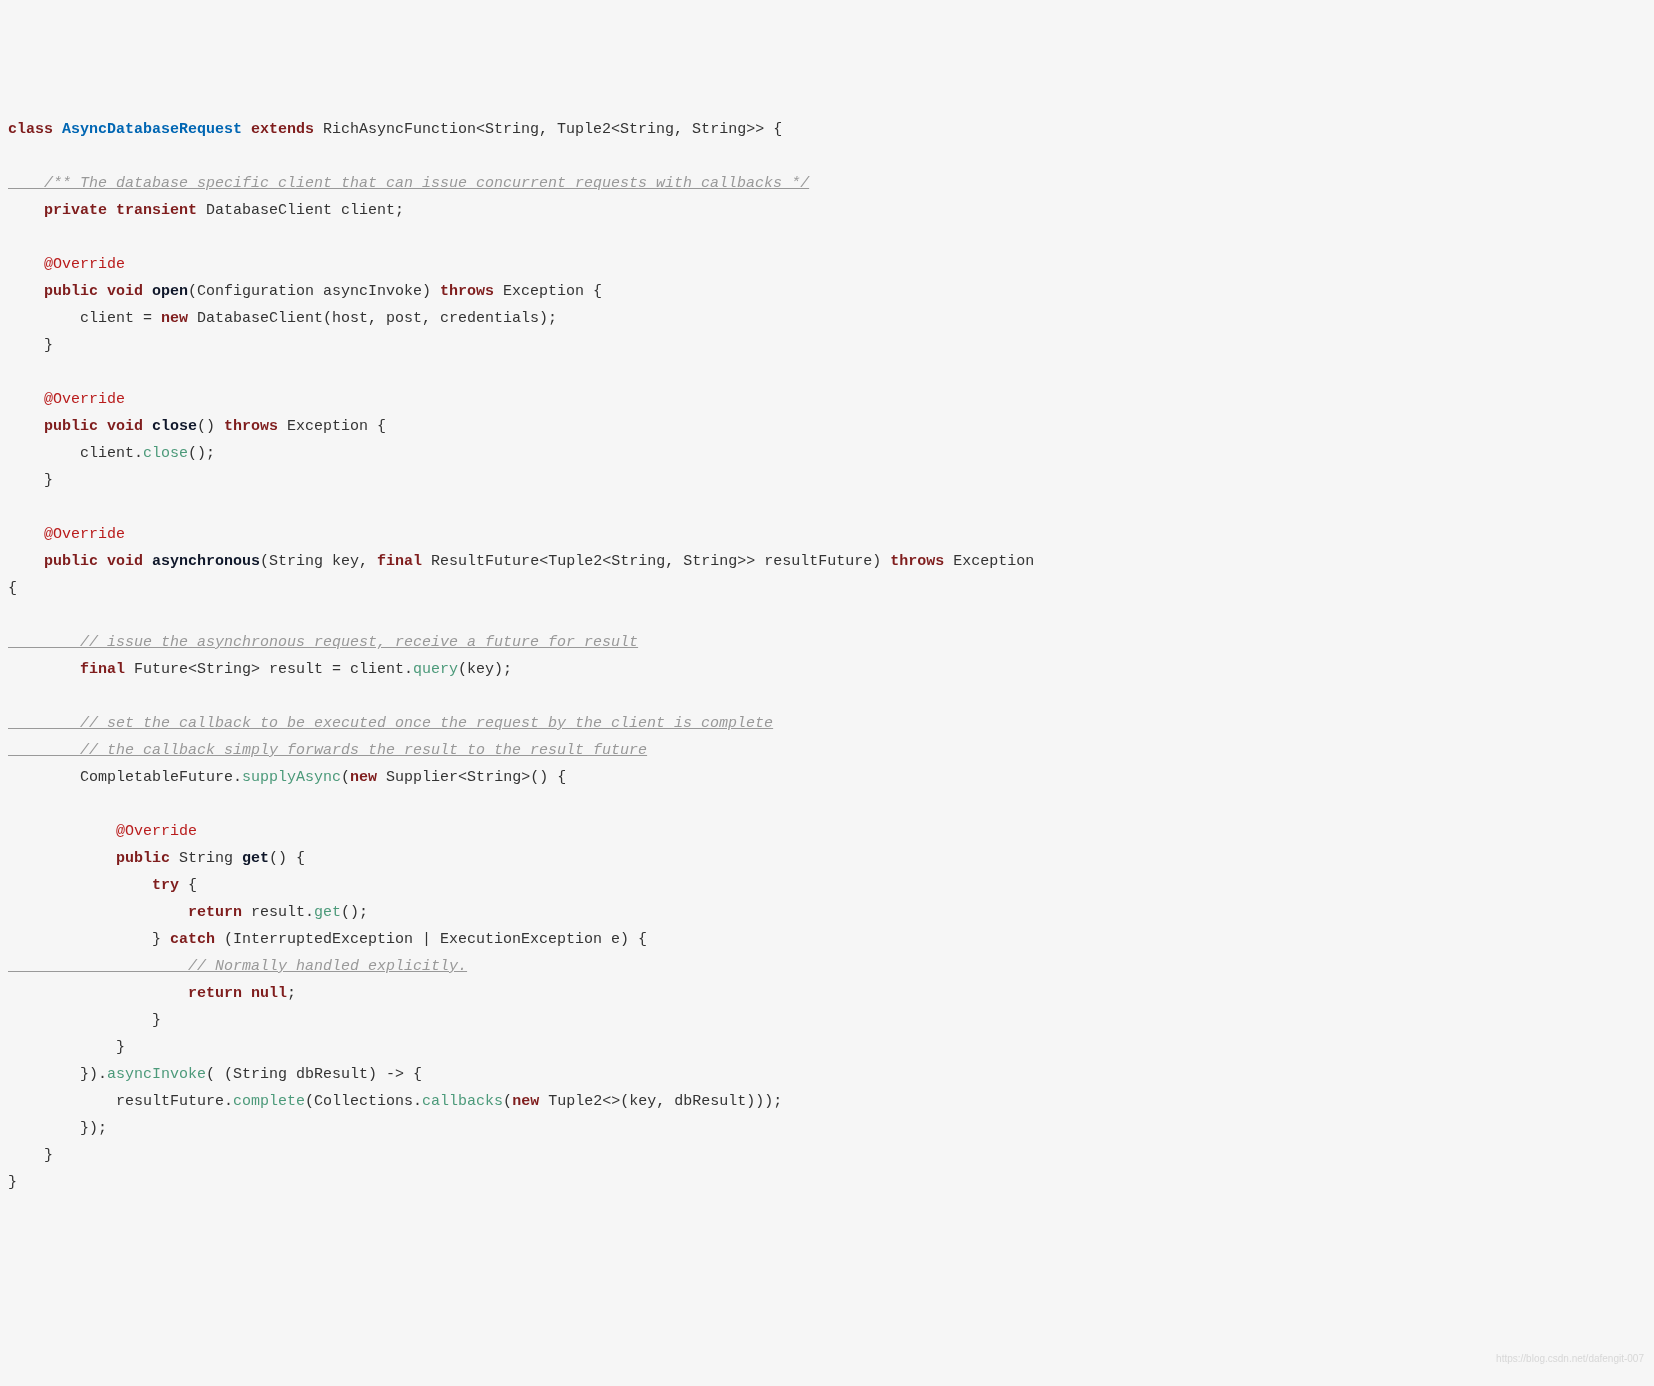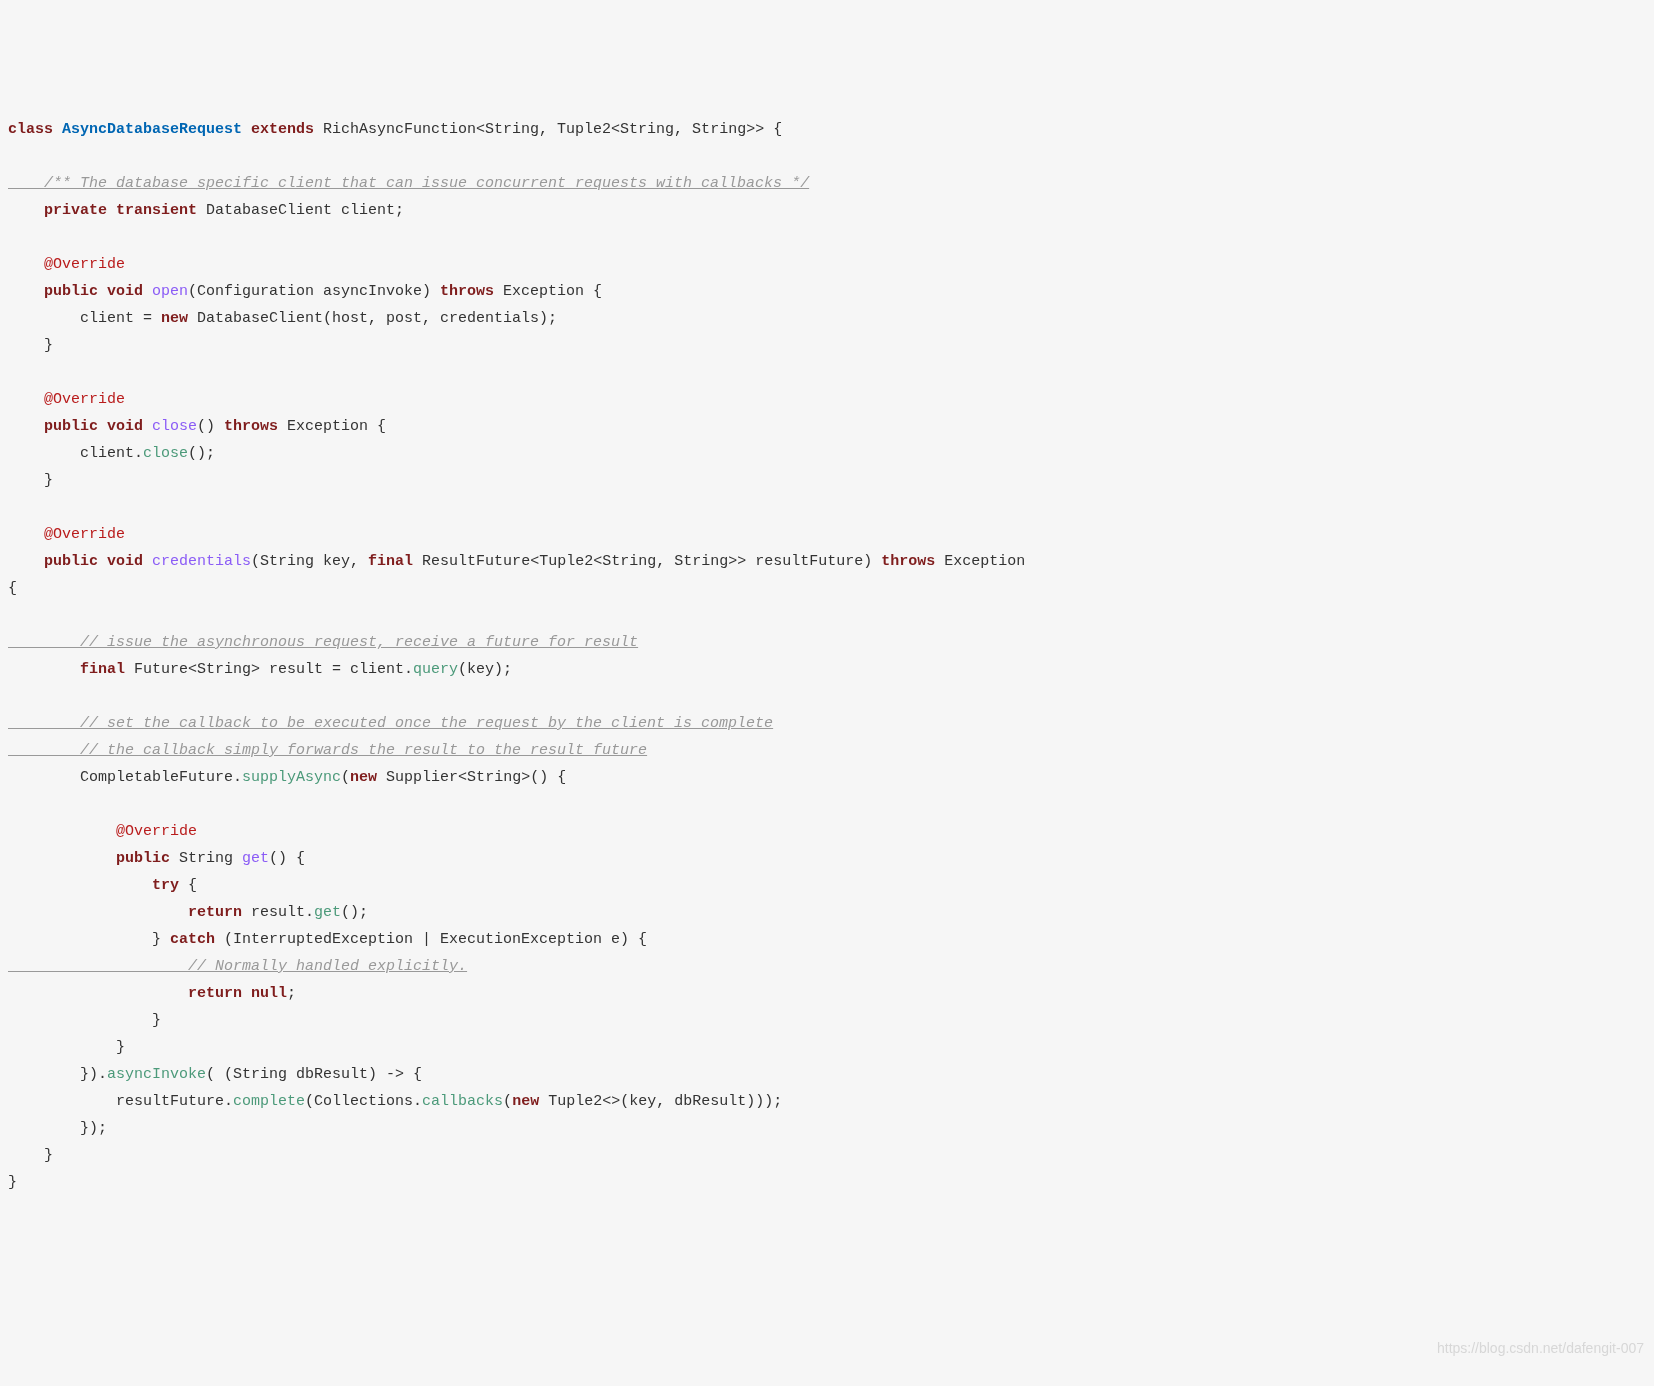--- a/index.html
+++ b/index.html
@@ -15,7 +15,7 @@
   }
   .k  { font-weight: bold; color: #7f1d1d; }              
   .kc { font-weight: bold; color: #0066b3; }           
-  .mn { font-weight: normal; color: #8b5cf6; }           
+  .mn { font-weight: bold; color: #0f172a; }           
   .cm { color: #999; font-style: italic; text-decoration: underline; }             
   .at { color: #b91c1c; }                                 
   .fn { color: #4c9a7a; }                              

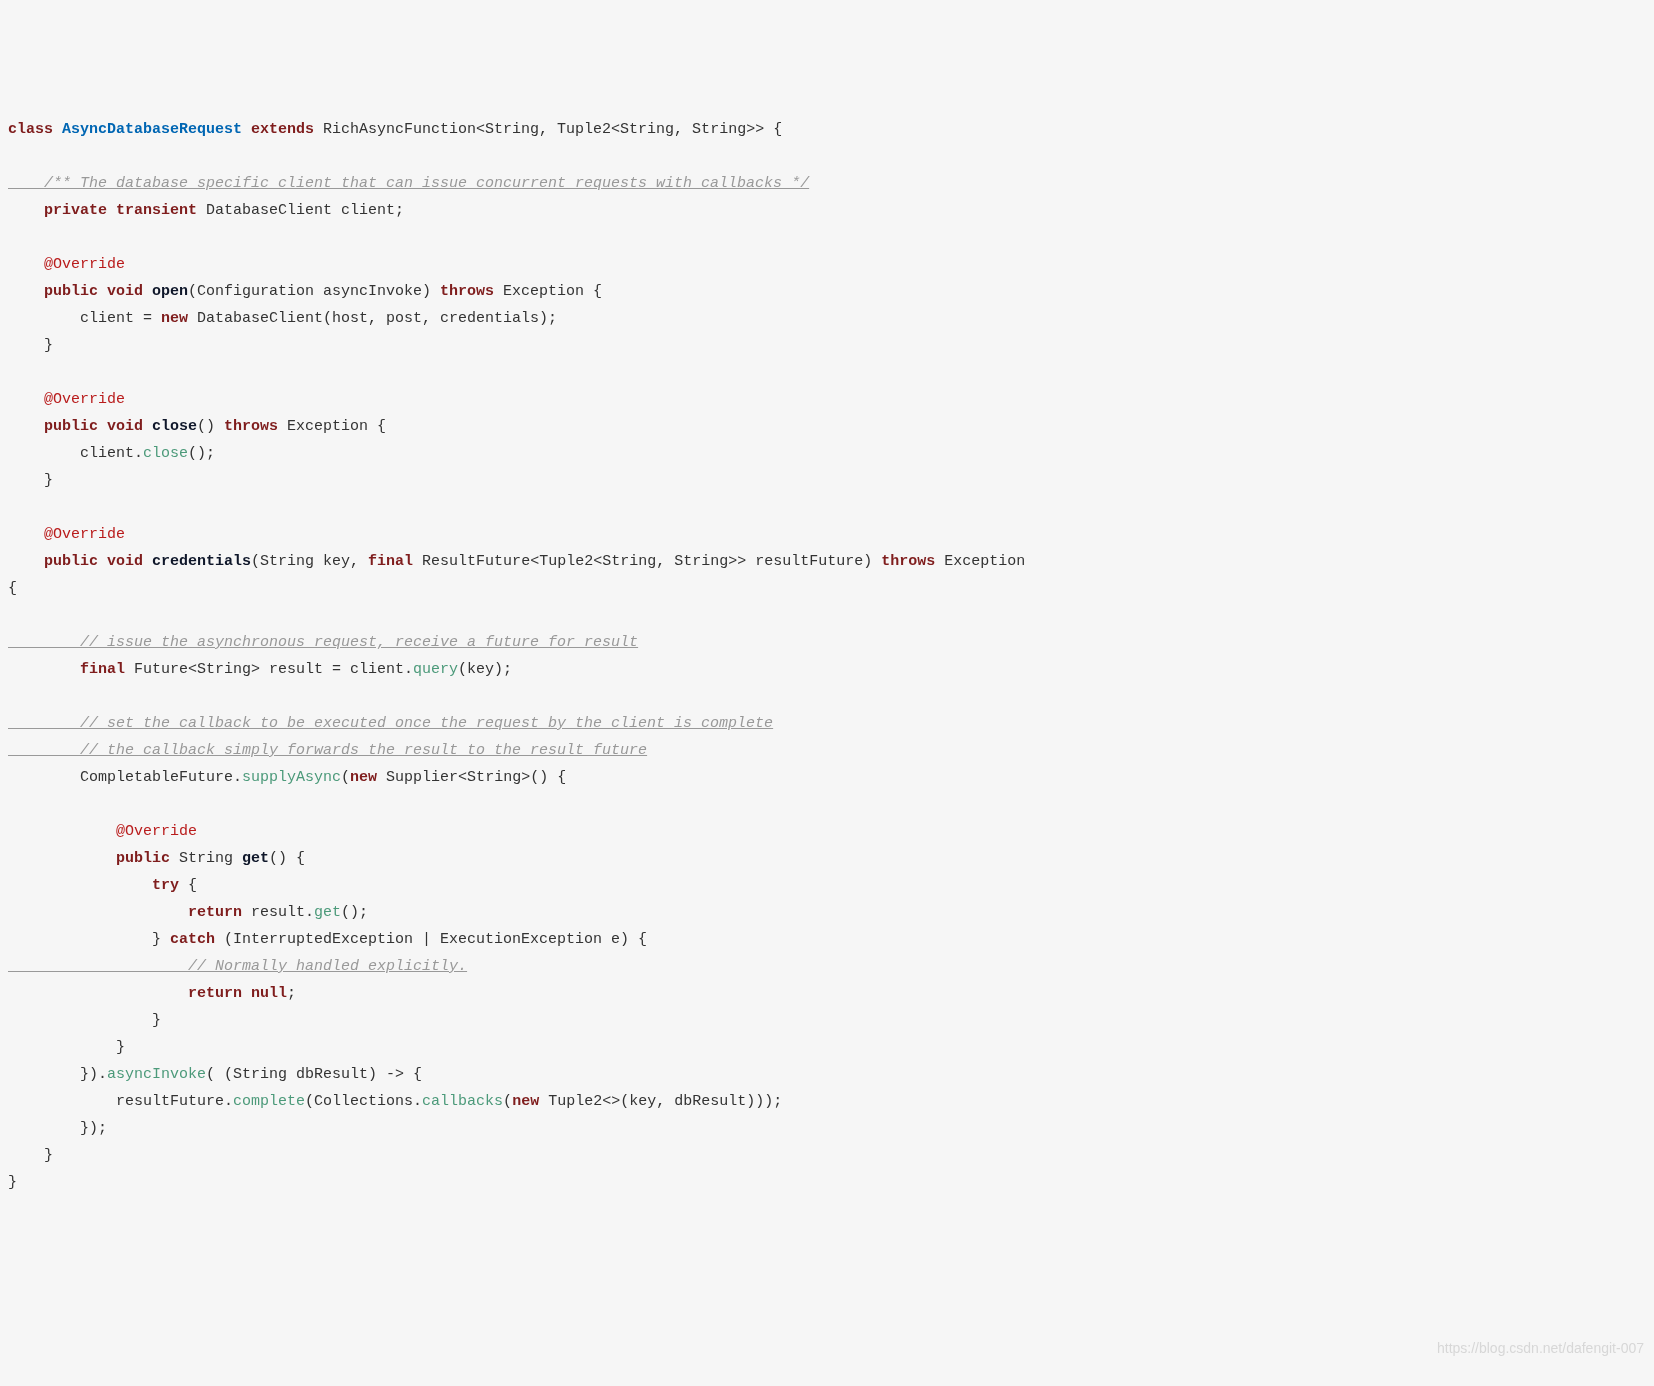--- a/index.html
+++ b/index.html
@@ -42,7 +42,7 @@
 <span>    }</span>
 <span></span>
 <span class="at">    @Override</span>
-<span class="k">    public void </span><span class="mn">credentials</span><span>(String key, </span><span class="k">final </span><span>ResultFuture&lt;Tuple2&lt;String, String&gt;&gt; resultFuture) </span><span class="k">throws </span><span>Exception </span>
+<span class="k">    public void </span><span class="mn">asynchronous</span><span>(String key, </span><span class="k">final </span><span>ResultFuture&lt;Tuple2&lt;String, String&gt;&gt; resultFuture) </span><span class="k">throws </span><span>Exception </span>
 <span>{</span>
 <span></span>
 <span class="cm">        // issue the asynchronous request, receive a future for result</span>

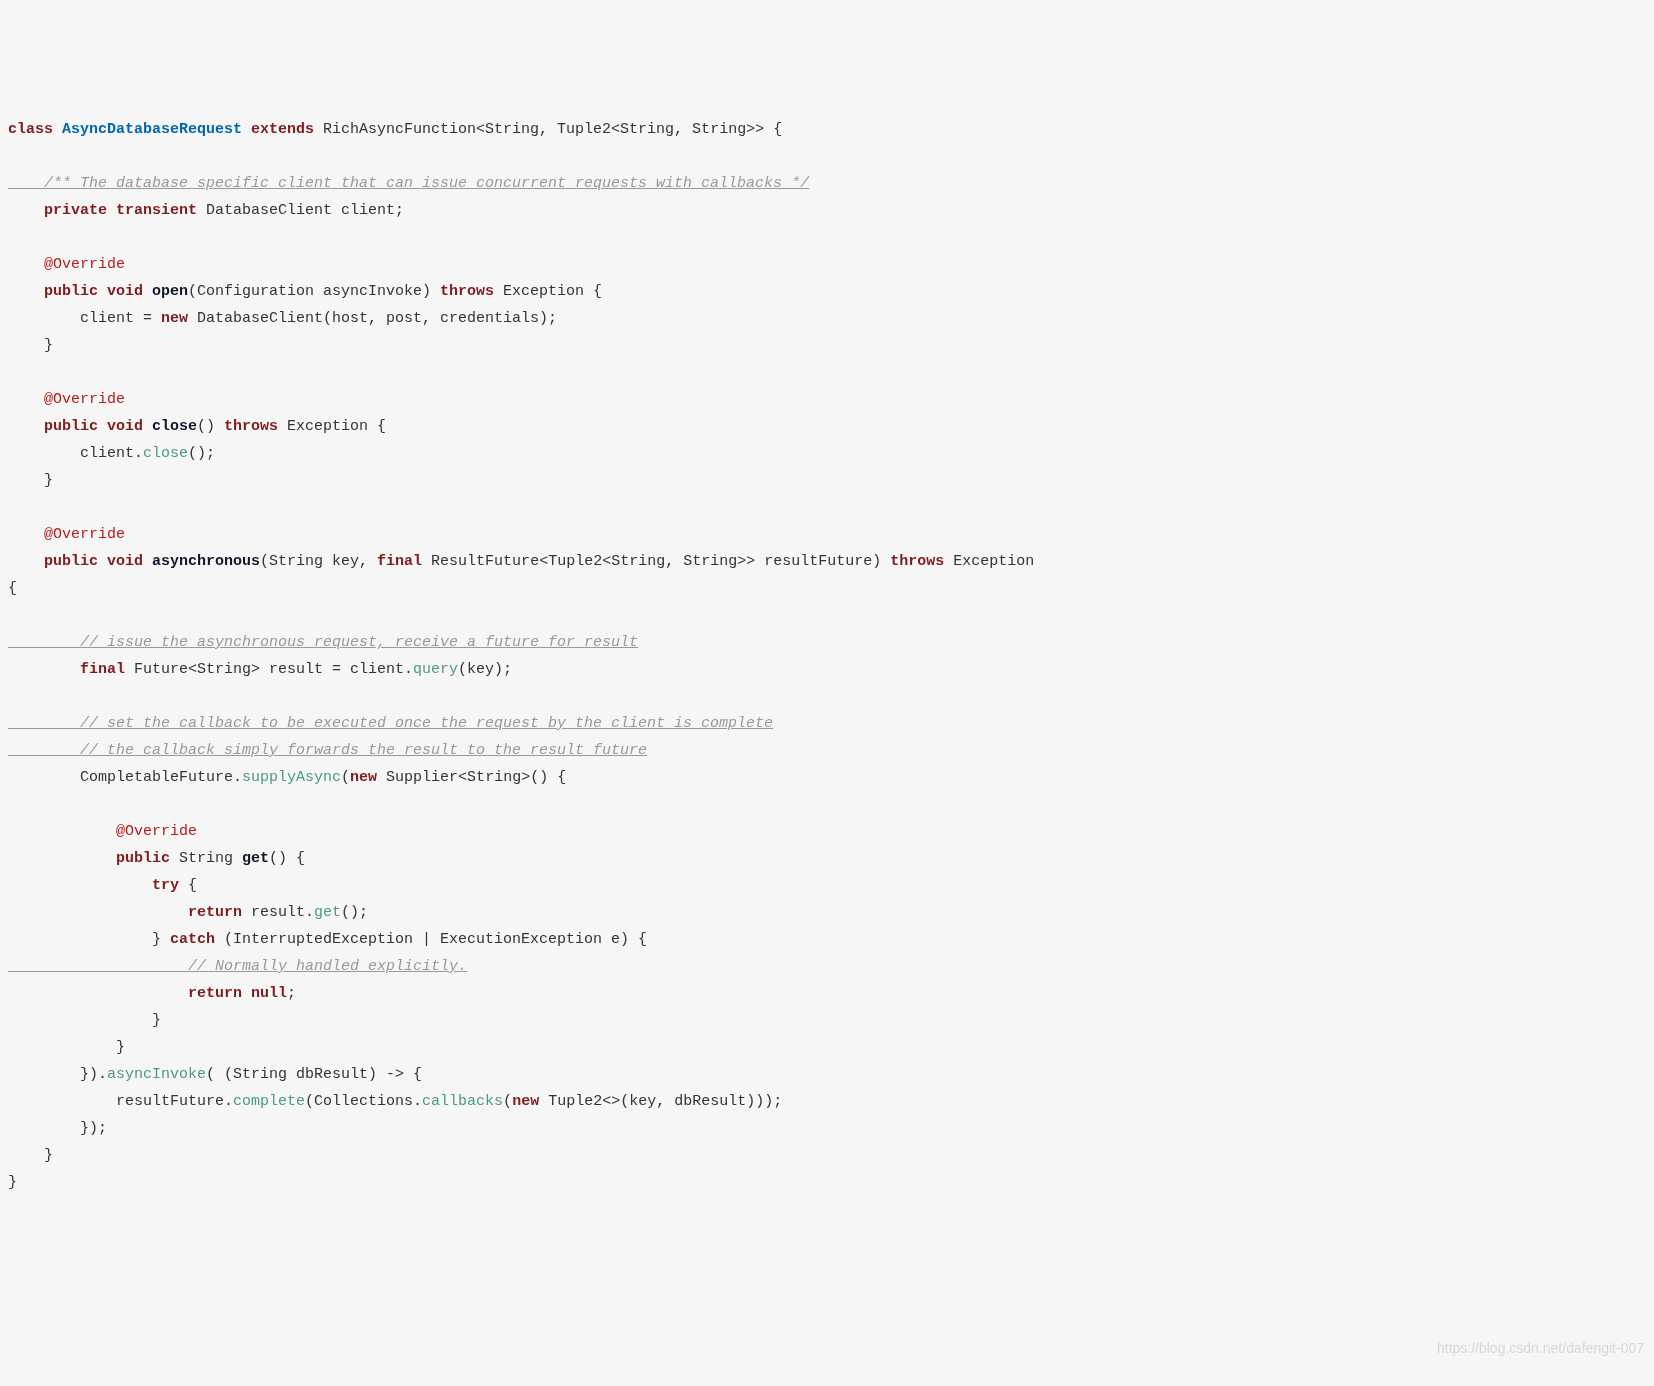--- a/index.html
+++ b/index.html
@@ -19,7 +19,7 @@
   .cm { color: #999; font-style: italic; text-decoration: underline; }             
   .at { color: #b91c1c; }                                 
   .fn { color: #4c9a7a; }                              
-  .wm { position: fixed; bottom: 24px; right: 10px; color: #d7d7d7; font-size: 14px; font-family: Arial, sans-serif; white-space: nowrap; }
+  .wm { position: fixed; bottom: 14px; right: 10px; color: #d7d7d7; font-size: 10px; font-family: Arial, sans-serif; white-space: nowrap; }
 </style>
 </head>
 <body>

